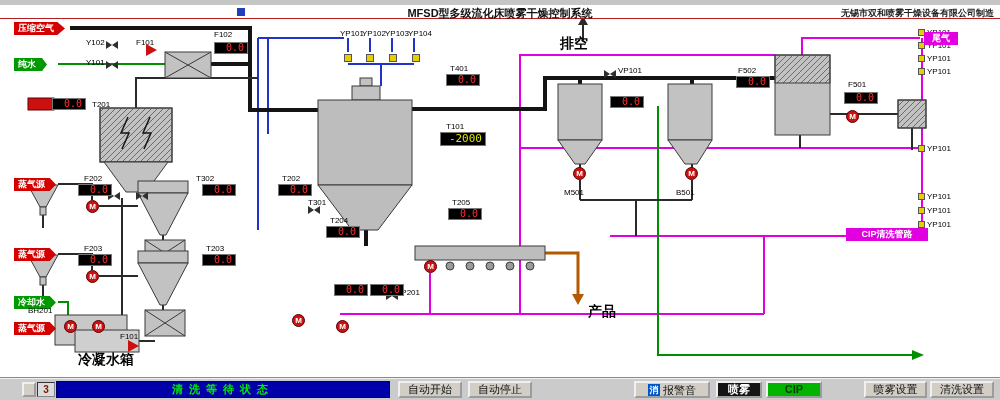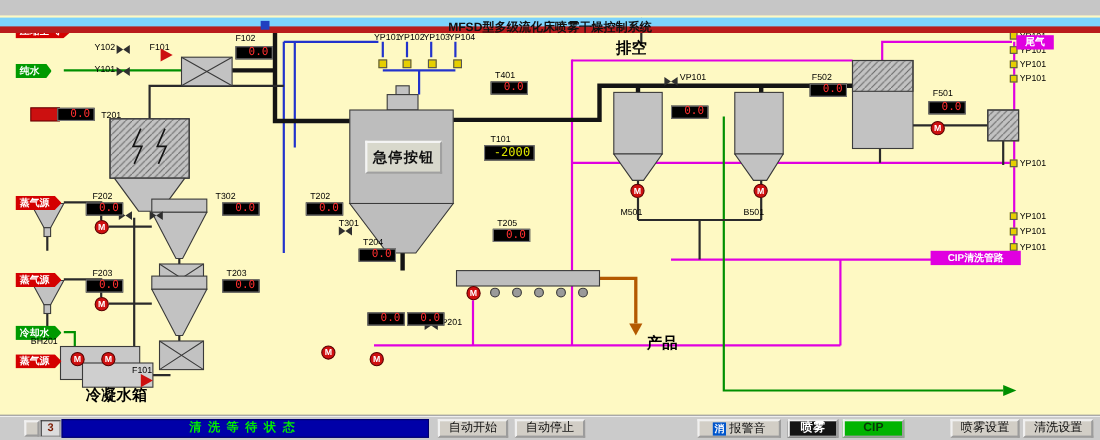--- a/index.html
+++ b/index.html
@@ -5,7 +5,7 @@
   *{margin:0;padding:0;box-sizing:border-box}
   body{font-family:"Liberation Sans",sans-serif;background:#888}
   .app{position:relative;width:1000px;height:400px;background:#c6c6c6;overflow:hidden}
-  .titlebar{position:absolute;left:0;top:16px;width:100%;height:14px;background:#7dd3fc;border-bottom:6px solid #b91c1c;z-index:10}
+  .titlebar{position:absolute;left:0;top:5px;width:100%;height:14px;background:#ffffff;border-bottom:1px solid #b91c1c;z-index:10}
   .title{position:absolute;left:0;right:0;top:1px;text-align:center;font-size:11px;font-weight:bold;color:#111}
   .maker{position:absolute;right:6px;top:2px;font-size:9px;font-weight:bold;color:#222}
   .title-ic{position:absolute;left:237px;top:3px;width:8px;height:8px;background:#2040c0}

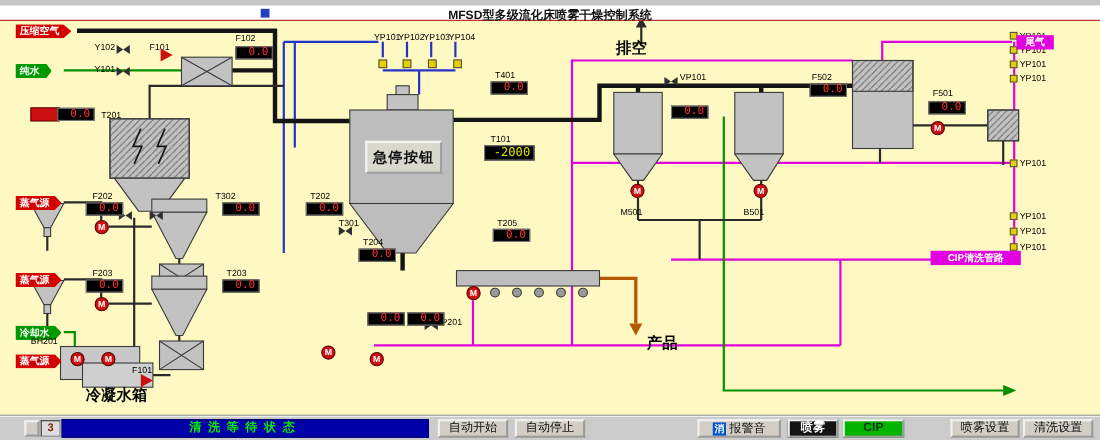--- a/index.html
+++ b/index.html
@@ -47,6 +47,7 @@
   <div class="titlebar">
     <span class="title-ic"></span>
     <div class="title">MFSD型多级流化床喷雾干燥控制系统</div>
+    <div class="maker">无锡市双和喷雾干燥设备有限公司制造</div>
   </div>
 
   <div class="diagram">

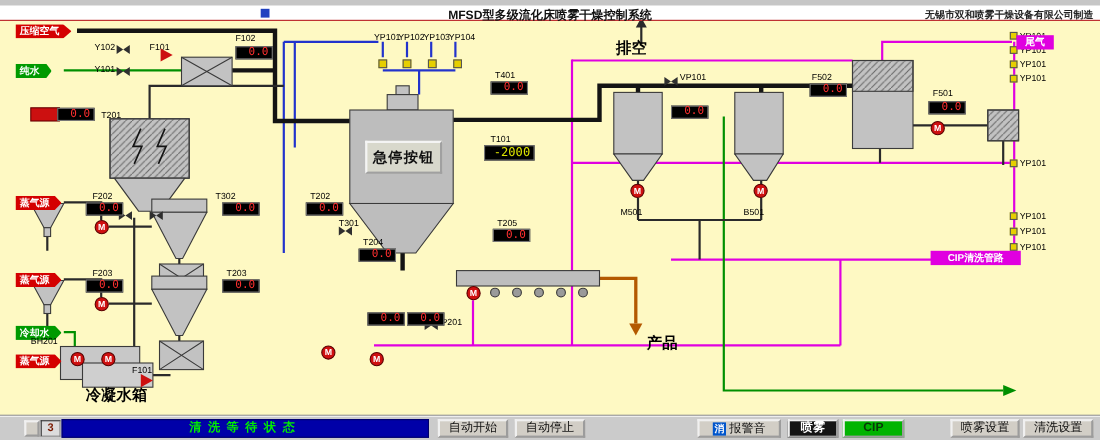--- a/index.html
+++ b/index.html
@@ -9,7 +9,7 @@
   .title{position:absolute;left:0;right:0;top:1px;text-align:center;font-size:11px;font-weight:bold;color:#111}
   .maker{position:absolute;right:6px;top:2px;font-size:9px;font-weight:bold;color:#222}
   .title-ic{position:absolute;left:237px;top:3px;width:8px;height:8px;background:#2040c0}
-  .diagram{position:absolute;left:0;top:14px;width:1000px;height:364px;background:#fef9c3}
+  .diagram{position:absolute;left:0;top:14px;width:1000px;height:364px;background:#ffffff}
   .pipes{position:absolute;left:0;top:0;z-index:1}
   .tag{position:absolute;font-size:8px;line-height:9px;color:#000;white-space:nowrap;z-index:3}
   .tag.cn{font-size:14px;line-height:11px;font-weight:bold}

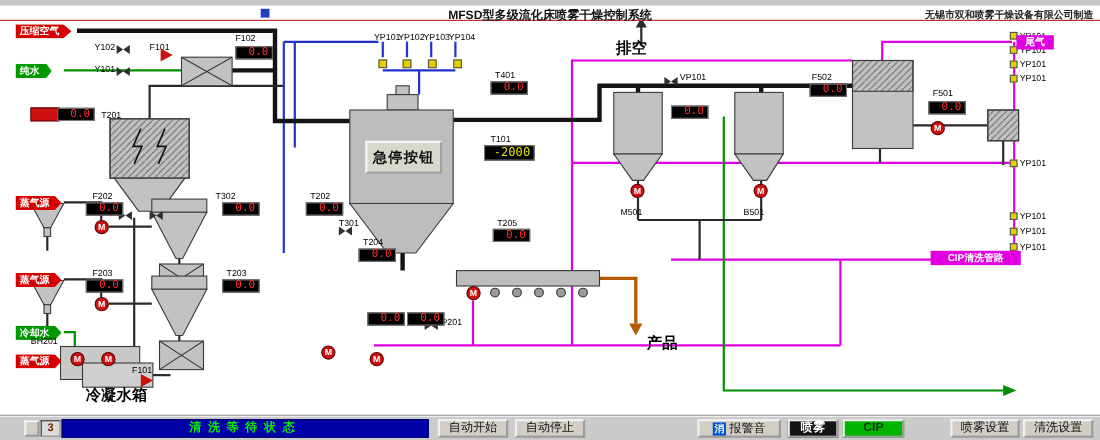--- a/index.html
+++ b/index.html
@@ -281,7 +281,6 @@
     <div class="magenta-box" style="left:924px;top:18px;width:34px">尾气</div>
     <div class="magenta-box" style="left:846px;top:214px;width:82px">CIP清洗管路</div>
 
-    <div class="estop">急停按钮</div>
 
   </div>
 

